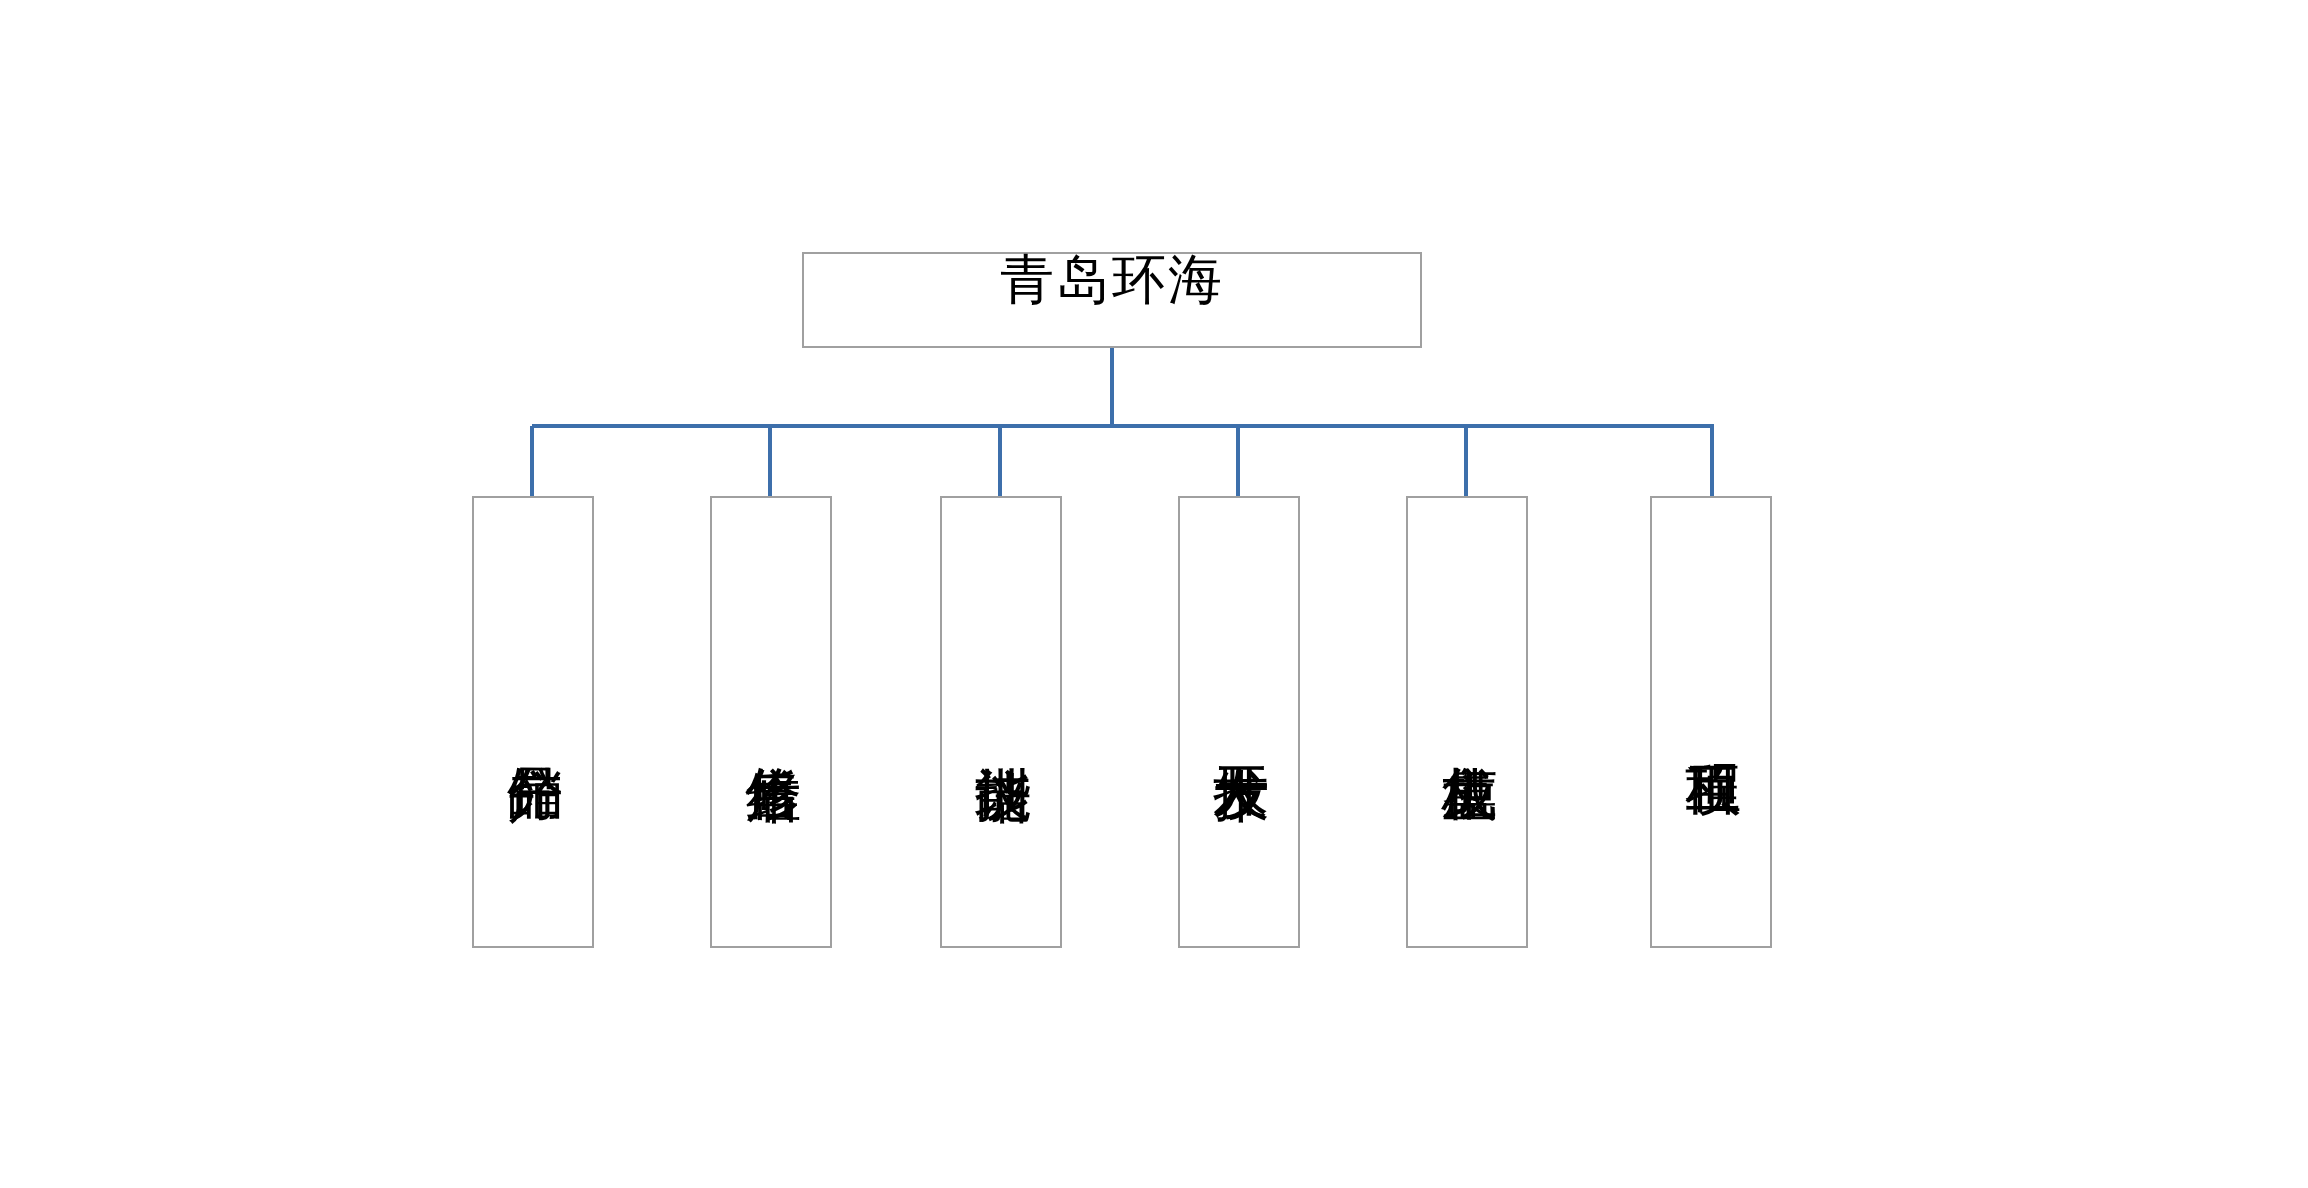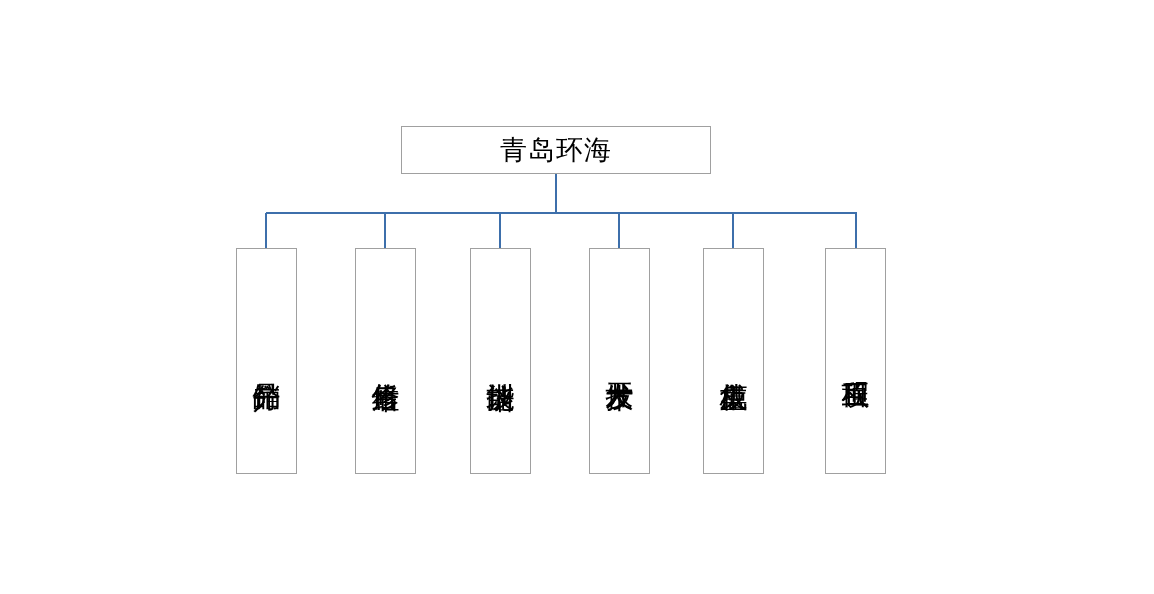--- a/index.html
+++ b/index.html
@@ -31,7 +31,7 @@
     width: 310px;
     height: 48px;
     display: flex;
-    align-items: center;
+    align-items: flex-start;
     justify-content: center;
   }
   .node-root .node-label {

